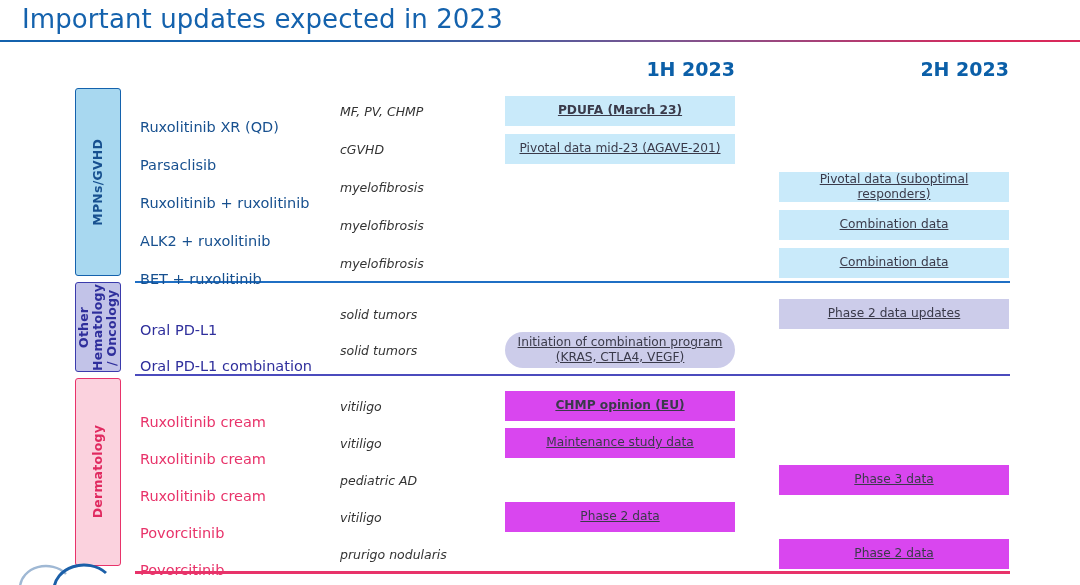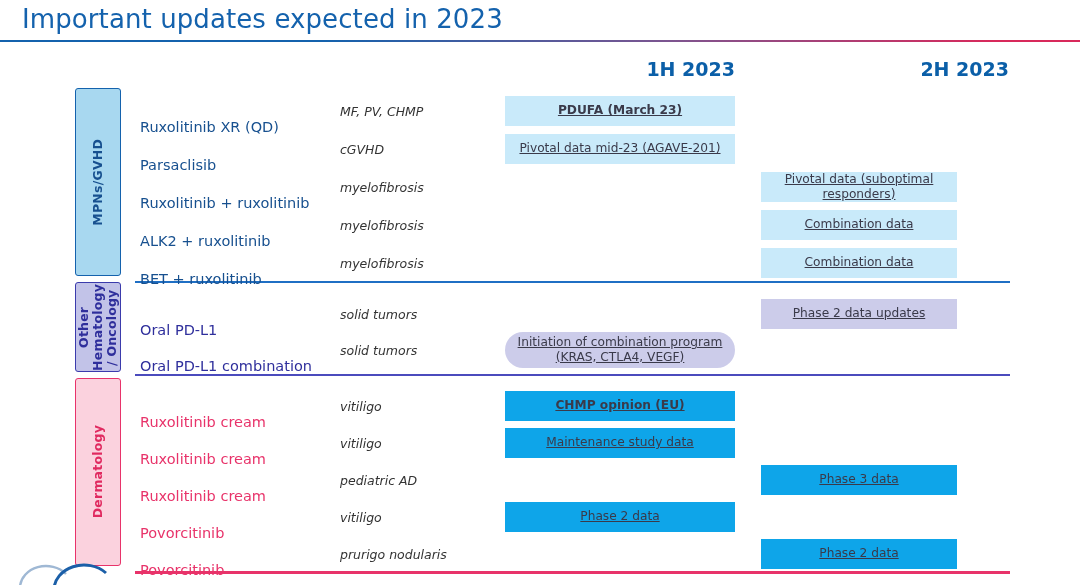--- a/index.html
+++ b/index.html
@@ -69,7 +69,7 @@
     color:#3a3a4a;padding:0 6px;box-sizing:border-box;text-decoration:underline;
   }
   .bar.b1h{left:505px;width:230px;}
-  .bar.b2h{left:761px;width:196px;}
+  .bar.b2h{left:779px;width:230px;}
   .bar.strong{font-weight:bold;}
   .bar.tall{height:36px;border-radius:18px;}
 

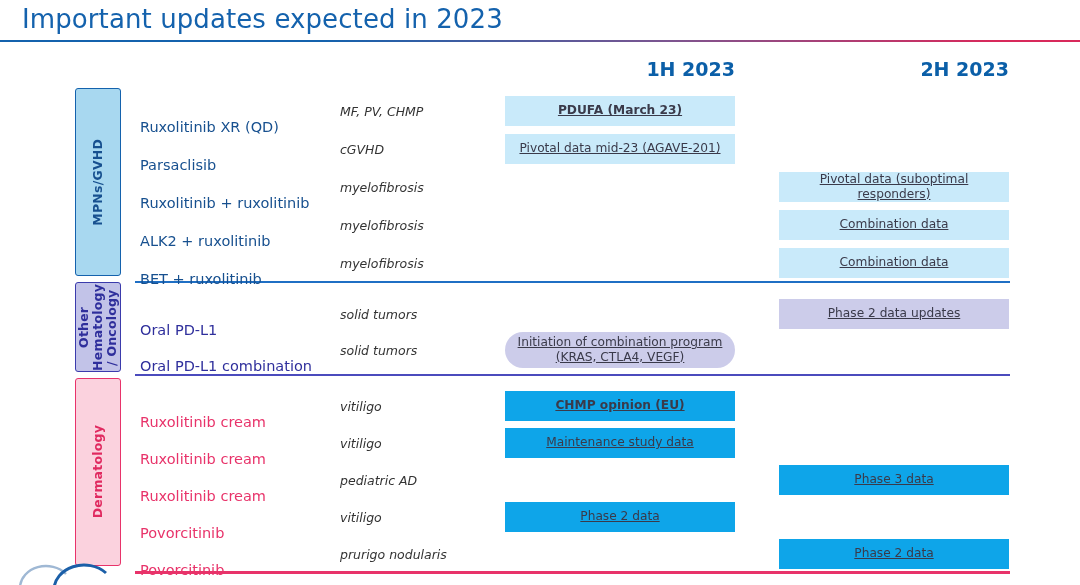--- a/index.html
+++ b/index.html
@@ -79,7 +79,7 @@
   .sec-other .drug{color:#2f2f9c;}
   .sec-other .bar{background:#ccccea;}
   .sec-derm .drug{color:#e8336a;}
-  .sec-derm .bar{background:#0ea5e9;}
+  .sec-derm .bar{background:#d946ef;}
 
   
   #logo-mark{position:absolute;left:18px;top:560px;width:130px;height:25px;}

